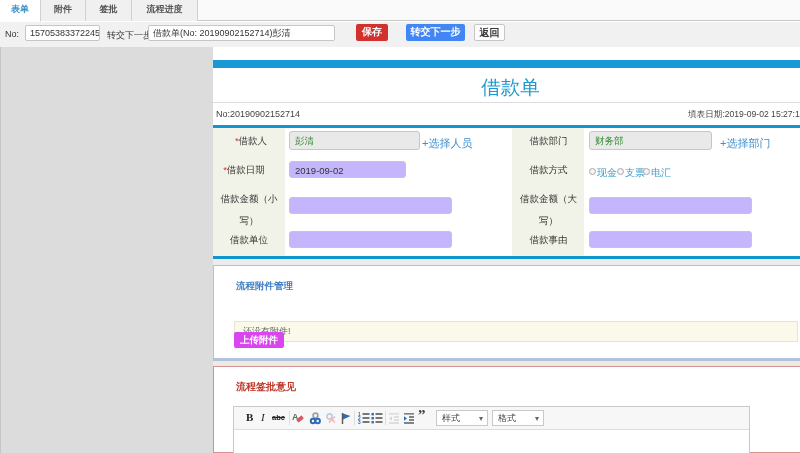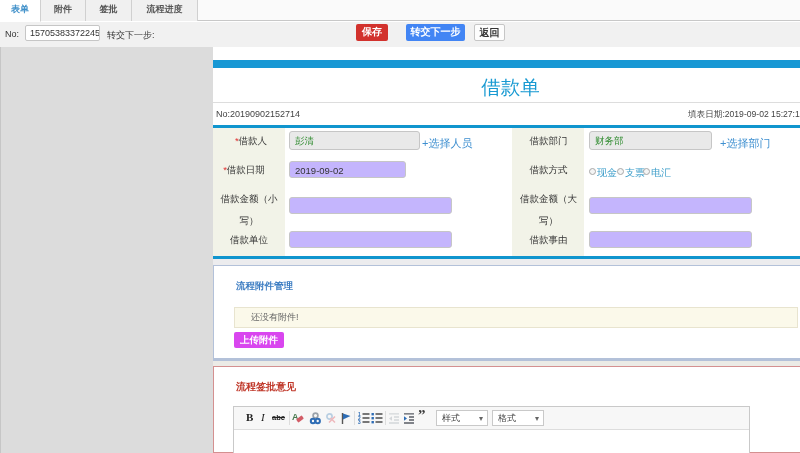--- a/index.html
+++ b/index.html
@@ -71,6 +71,7 @@
     <span class="lbl" style="left:5px;">No:</span>
     <div class="tbinput" style="left:25px; width:75px;">15705383372245</div>
     <span class="lbl" style="left:107px;">转交下一步:</span>
+    <div class="tbinput" style="left:148px; width:187px;">借款单(No: 20190902152714)彭清</div>
     <div class="btn" style="left:356px; width:32px; background:#d2322d; color:#fff;">保存</div>
     <div class="btn" style="left:406px; width:59px; background:#4285f4; color:#fff;">转交下一步</div>
     <div class="btn" style="left:474px; width:31px; background:#fdfdfd; border:1px solid #c6c6c6; color:#333;">返回</div>

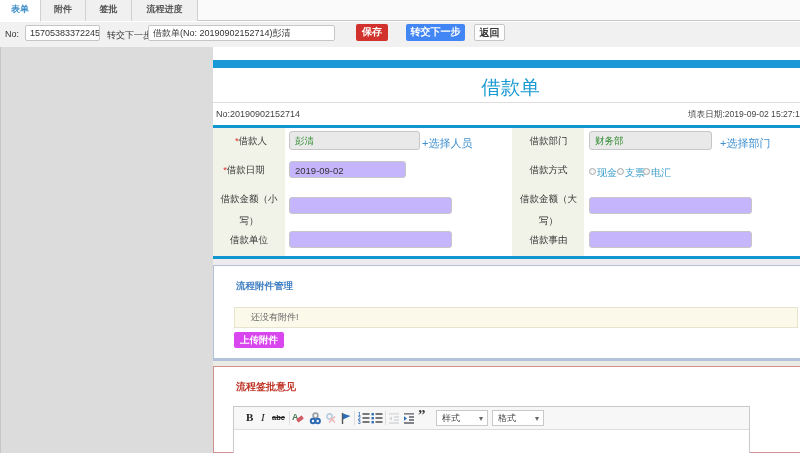--- a/index.html
+++ b/index.html
@@ -42,7 +42,7 @@
 
 #attbox { position:absolute; left:0; top:218px; width:596px; height:96px; border:1px solid #b3c1d9; border-bottom:3px solid #b3c1d9; background:#fff; }
 #atttitle { position:absolute; left:22px; top:14px; font-size:9.5px; font-weight:bold; color:#3d7dc2; }
-#attempty { position:absolute; left:20px; top:41px; width:564px; height:21px; background:#fbf9ea; border:1px solid #e8e4cf; font-size:9px; color:#666; line-height:19px; padding-left:16px; }
+#attempty { position:absolute; left:20px; top:55px; width:564px; height:21px; background:#fbf9ea; border:1px solid #e8e4cf; font-size:9px; color:#666; line-height:19px; padding-left:8px; }
 #attbtn { position:absolute; left:20px; top:66px; width:50px; height:16px; background:#d946ef; border-radius:2px; color:#fff; font-size:9.5px; font-weight:bold; text-align:center; line-height:16px; }
 
 

